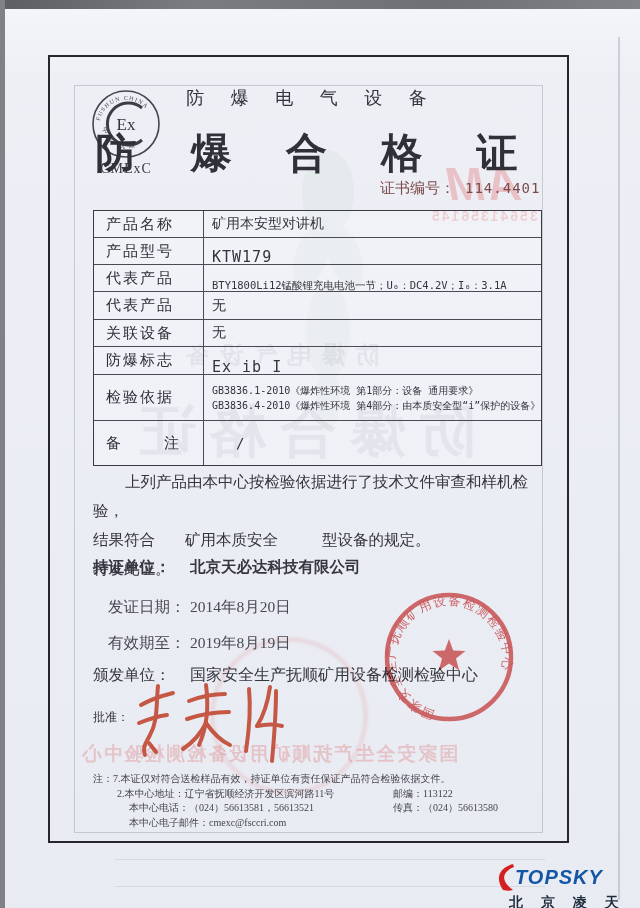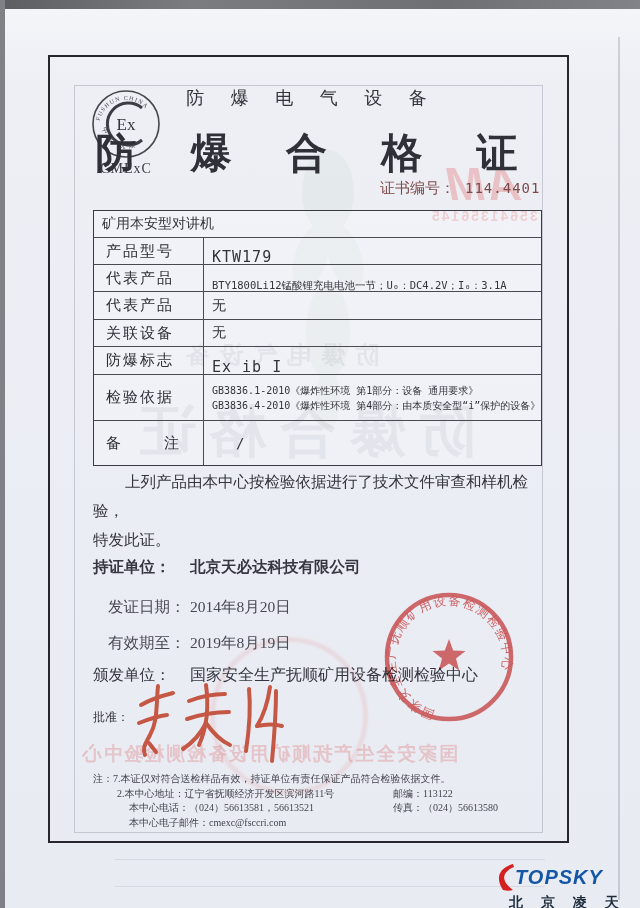--- a/index.html
+++ b/index.html
@@ -150,6 +150,7 @@
 
     <div class="tbl">
       <div class="trow r-h27 r-name">
+        <div class="tlabel">产品名称</div>
         <div class="tval">
             <span>矿用本安型对讲机</span>
           </div>

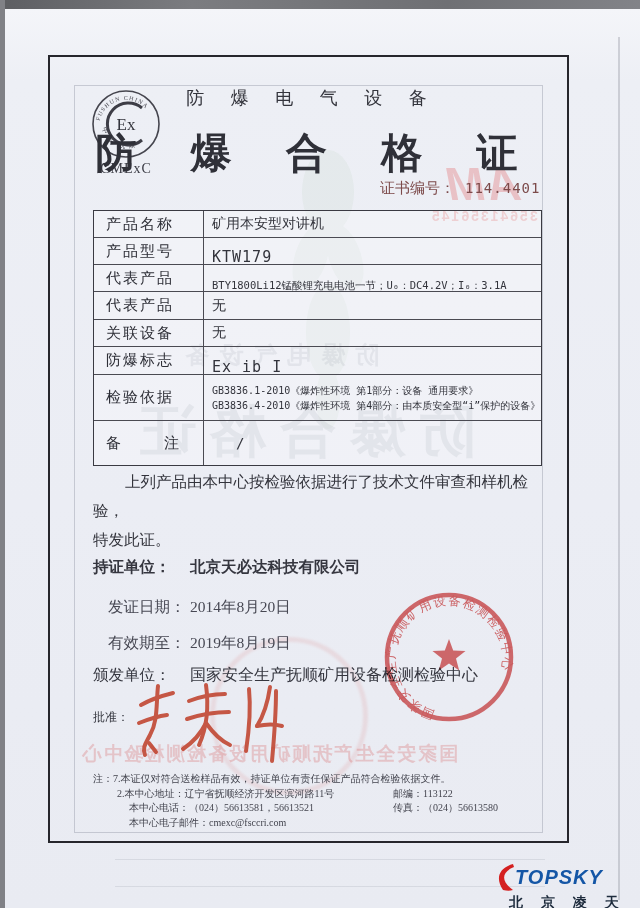--- a/index.html
+++ b/index.html
@@ -202,6 +202,9 @@
 
     <div class="statement">
       <div><span class="indent"></span><span>上列产品由本中心按检验依据进行了技术文件审查和样机检验，</span></div>
+      <div>
+        <span>结果符合</span><span class="fill-gap1"></span><span>矿用本质安全</span><span class="fill-gap2"></span><span>型设备的规定。</span>
+      </div>
       <div><span>特发此证。</span></div>
     </div>
 

